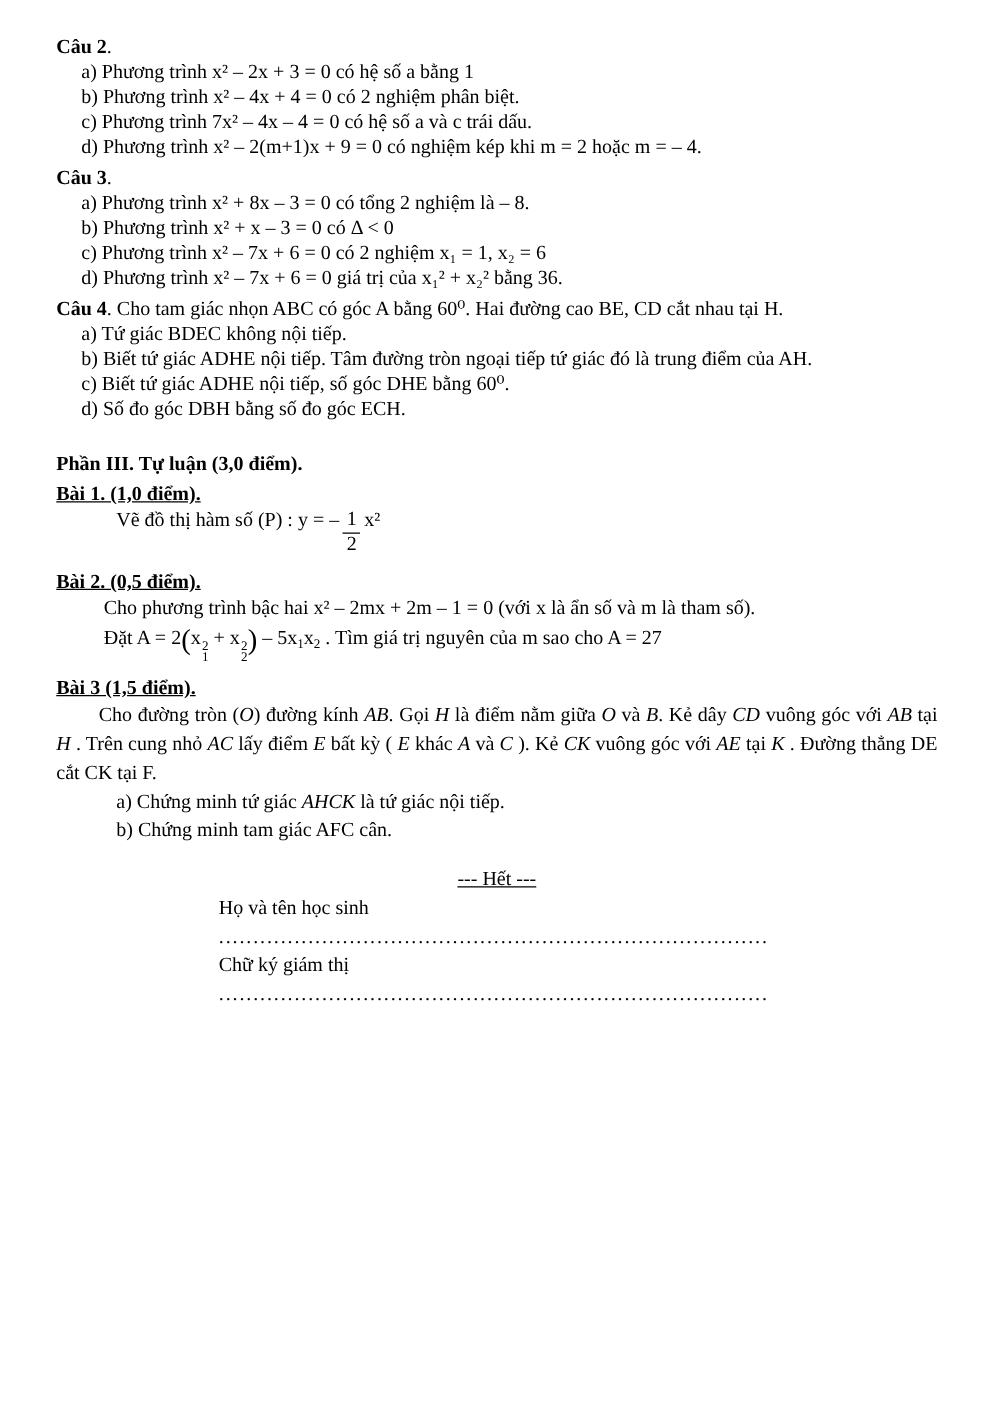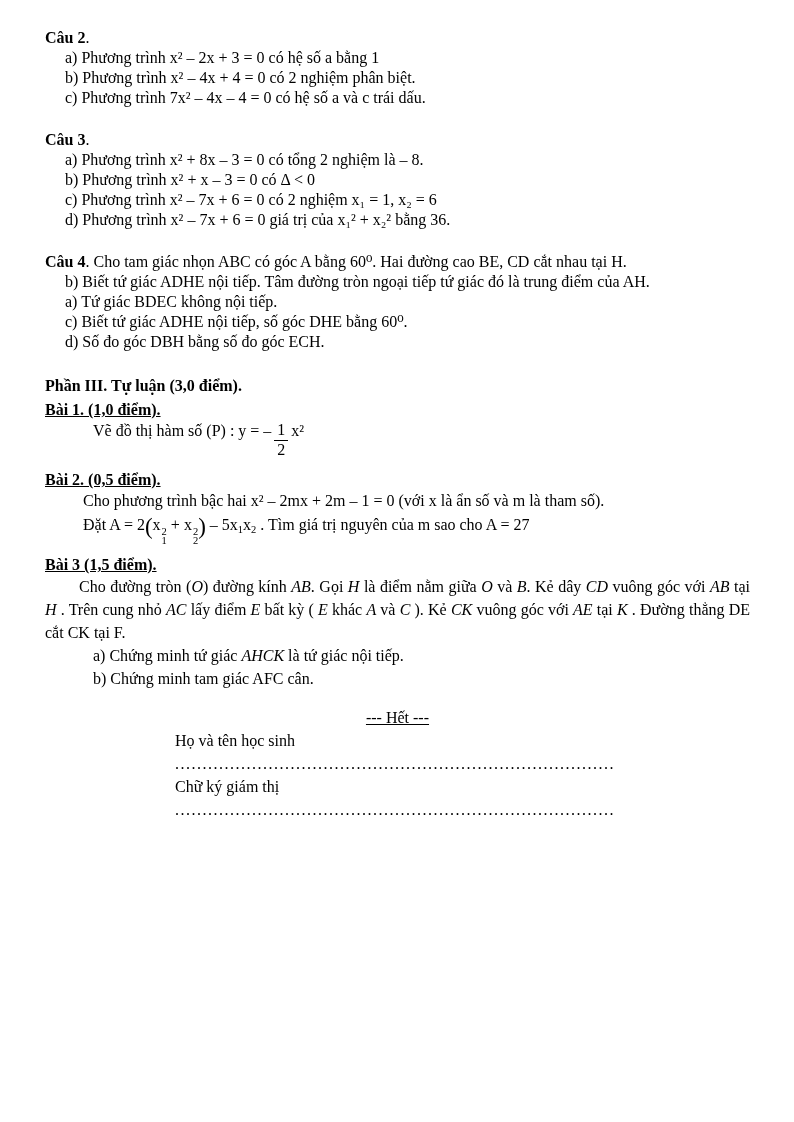--- a/index.html
+++ b/index.html
@@ -47,6 +47,7 @@
       <p class="line">a) Phương trình x² – 2x + 3 = 0 có hệ số a bằng 1</p>
       <p class="line">b) Phương trình x² – 4x + 4 = 0 có 2 nghiệm phân biệt.</p>
       <p class="line">c) Phương trình 7x² – 4x – 4 = 0 có hệ số a và c trái dấu.</p>
+      <p class="line">d) Phương trình x² – 2(m+1)x + 9 = 0 có nghiệm kép khi m = 2 hoặc m = – 4.</p>
     </div>
   </section>
 

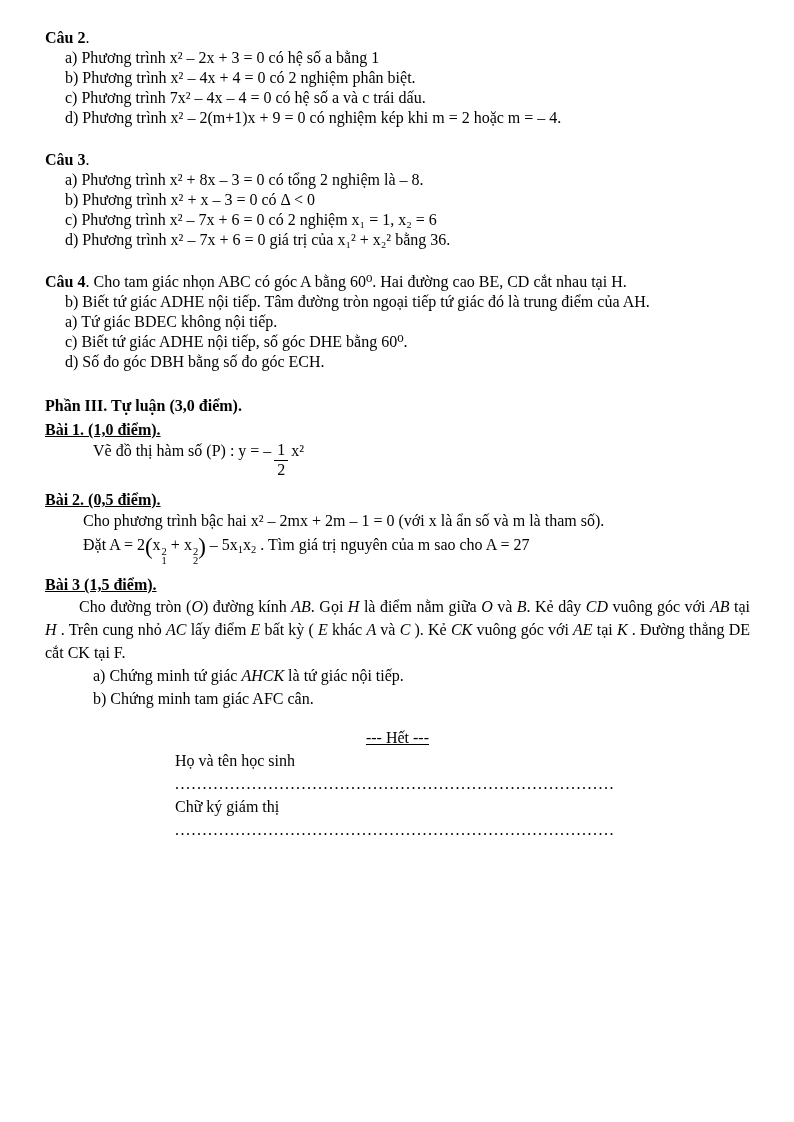--- a/index.html
+++ b/index.html
@@ -15,7 +15,7 @@
   .it{font-style:italic;}
   .sub{font-size:10.5px;vertical-align:-3px;}
   .sec-items .line{padding-left:20px;}
-  .sec{margin-top:22px;}
+  .sec{margin-top:5px;}
   .sec:first-child{margin-top:0;}
   .part3-heading{margin-top:24px;line-height:20px;}
   .bai-heading{line-height:20px;margin-top:4px;text-decoration:underline;}

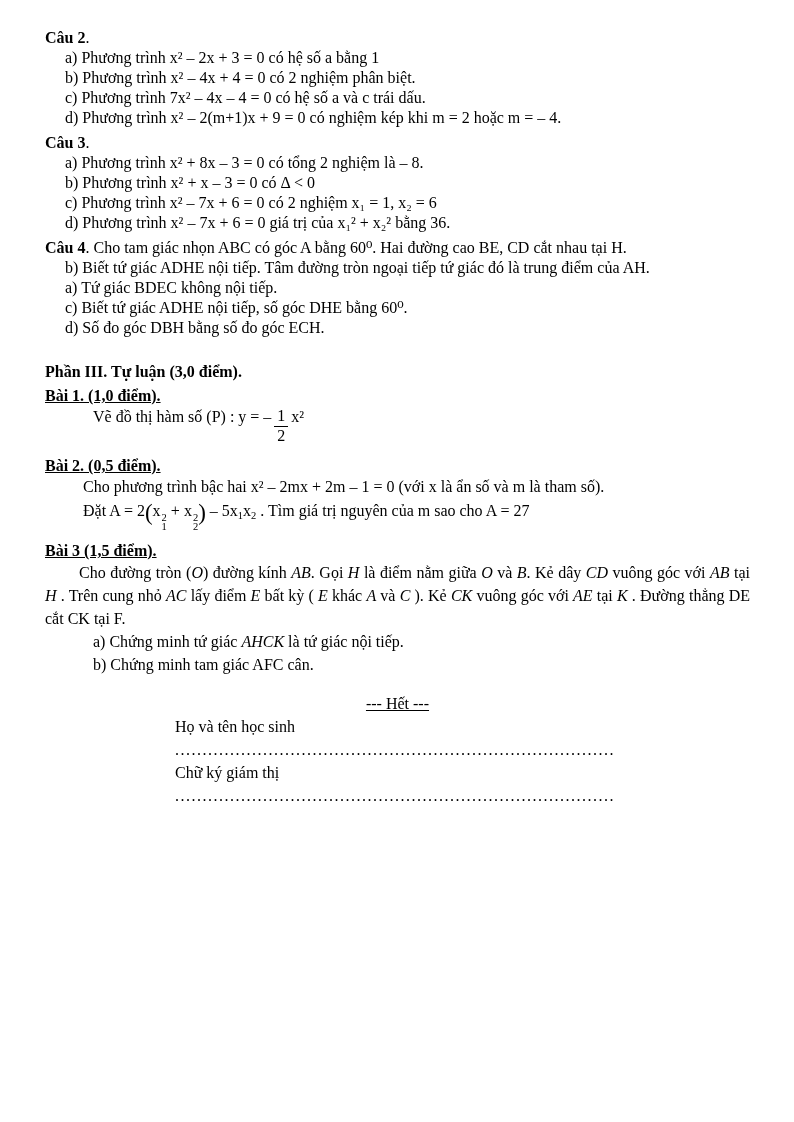--- a/index.html
+++ b/index.html
@@ -64,8 +64,8 @@
   <section class="sec">
     <p class="line"><span class="bold">Câu 4</span><span>. Cho tam giác nhọn ABC có góc A bằng 60⁰. Hai đường cao BE, CD cắt nhau tại H.</span></p>
     <div class="sec-items">
+      <p class="line">a) Tứ giác BDEC không nội tiếp.</p>
       <p class="line">b) Biết tứ giác ADHE nội tiếp. Tâm đường tròn ngoại tiếp tứ giác đó là trung điểm của AH.</p>
-      <p class="line">a) Tứ giác BDEC không nội tiếp.</p>
       <p class="line">c) Biết tứ giác ADHE nội tiếp, số góc DHE bằng 60⁰.</p>
       <p class="line">d) Số đo góc DBH bằng số đo góc ECH.</p>
     </div>

